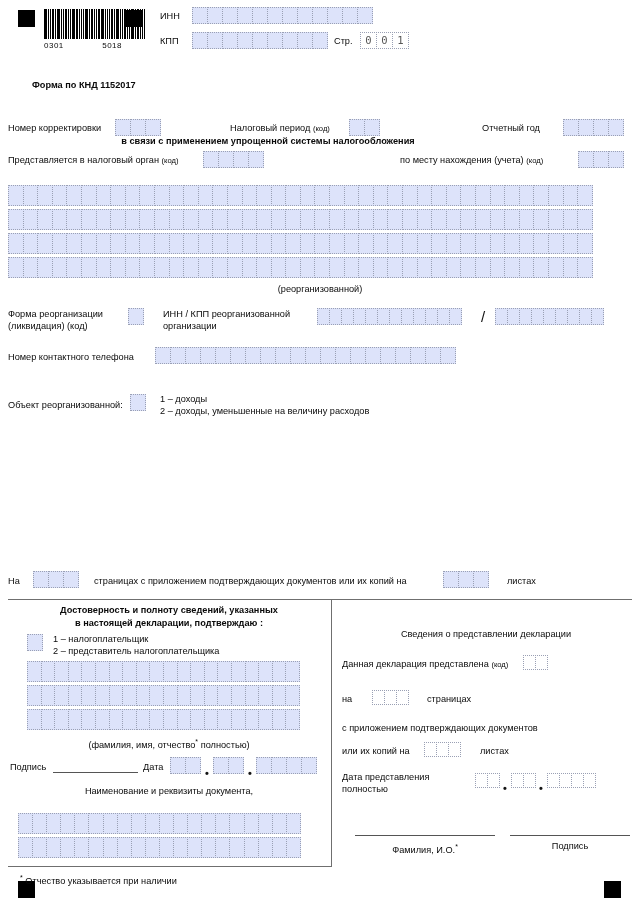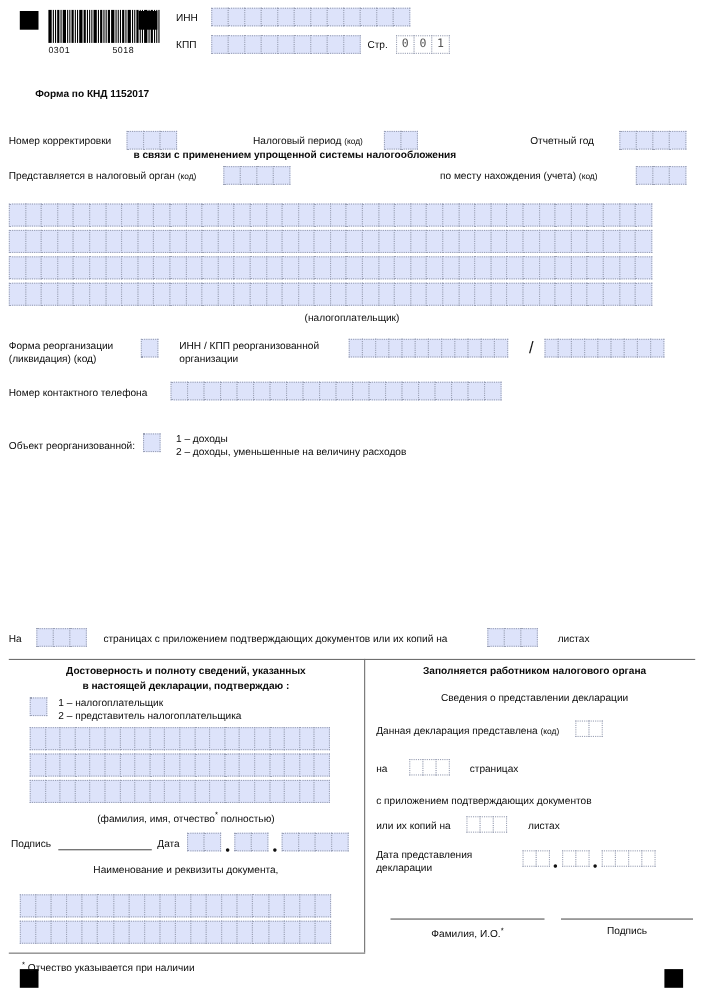--- a/index.html
+++ b/index.html
@@ -371,7 +371,7 @@
         <span style="width: 15.6px; height: 21px;"></span>
       </div>
     </div>
-  <div class="abs lbl ctr" style="left:0;top:284px;width:640px;">(налогоплательщик)</div>
+  <div class="abs lbl ctr" style="left:0;top:284px;width:640px;">(реорганизованной)</div>
 
   <div class="abs lbl" style="left:8px;top:309px;">Форма реорганизации</div>
   <div class="abs lbl" style="left:8px;top:321px;">(ликвидация) (код)</div>

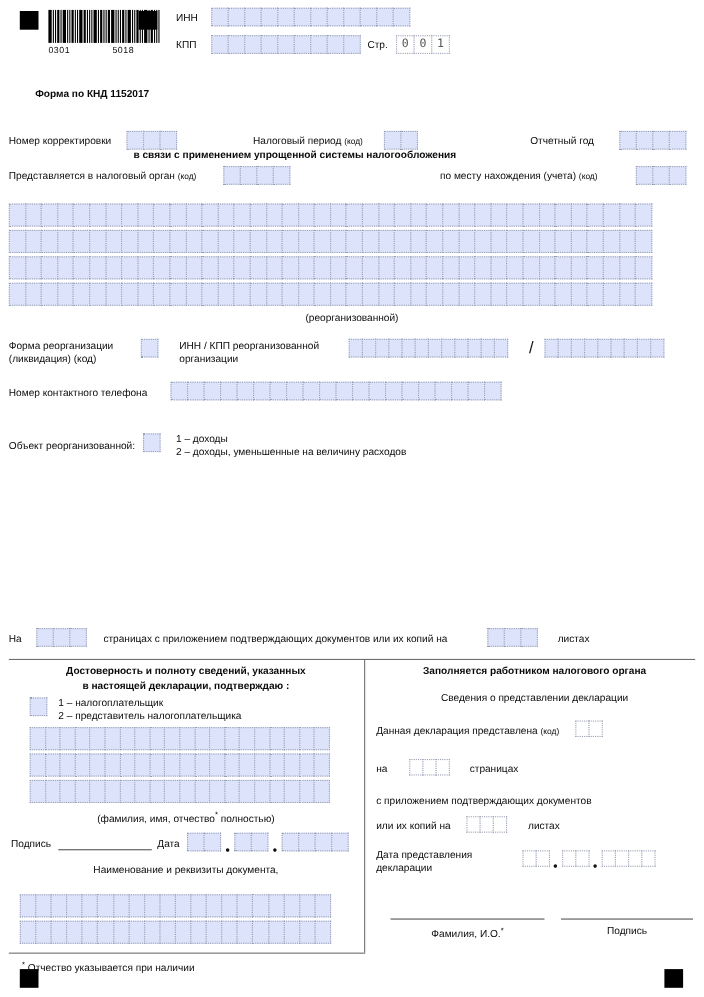--- a/index.html
+++ b/index.html
@@ -608,7 +608,6 @@
       </div>
     </div>
 
-  <div class="abs lbl bold ctr" style="left:340px;top:605px;width:292px;">Заполняется работником налогового органа</div>
   <div class="abs lbl ctr" style="left:340px;top:629px;width:292px;">Сведения о представлении декларации</div>
 
   <div class="abs lbl" style="left:342px;top:659px;">

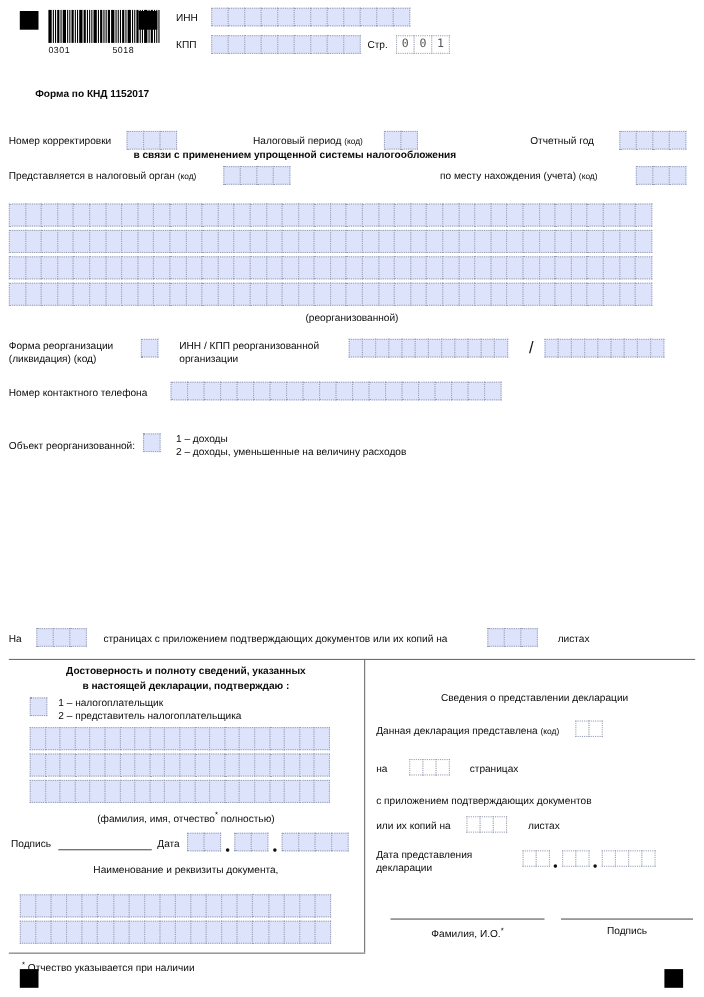--- a/index.html
+++ b/index.html
@@ -638,7 +638,7 @@
   <div class="abs lbl" style="left:480px;top:746px;">листах</div>
 
   <div class="abs lbl" style="left:342px;top:772px;">Дата представления</div>
-  <div class="abs lbl" style="left:342px;top:784px;">декларации</div>
+  <div class="abs lbl" style="left:342px;top:784px;">полностью</div>
   <div class="cells white" style="left:475px;top:773px;">
       <span style="width: 13px; height: 15px; line-height: 13px;"></span>
       <span style="width: 13px; height: 15px; line-height: 13px;"></span>

